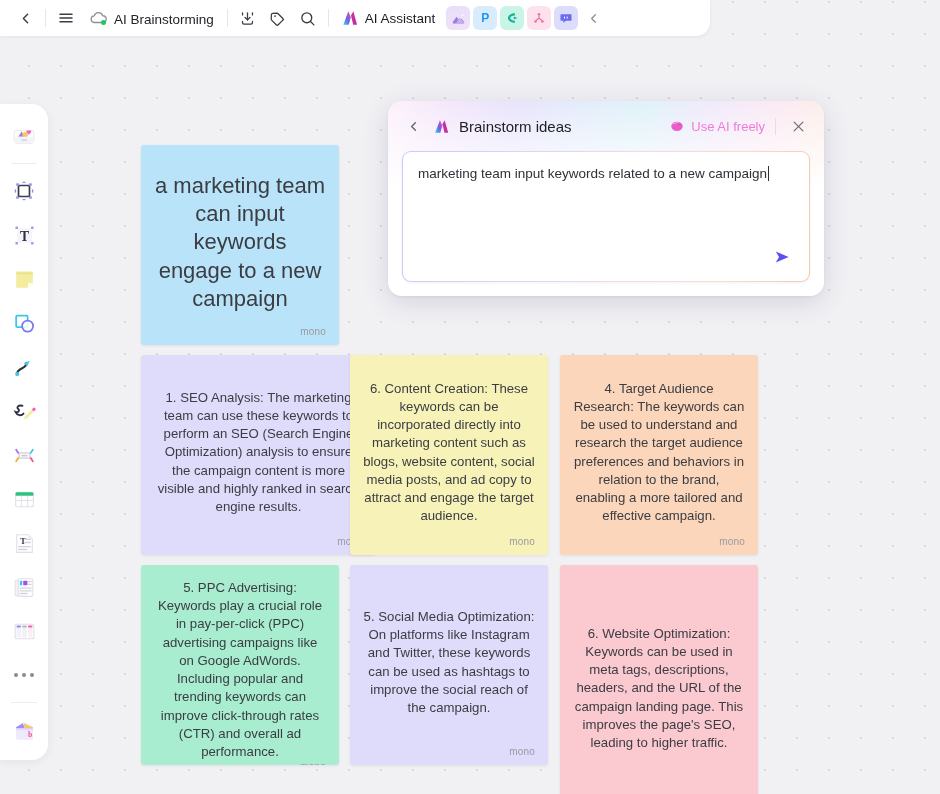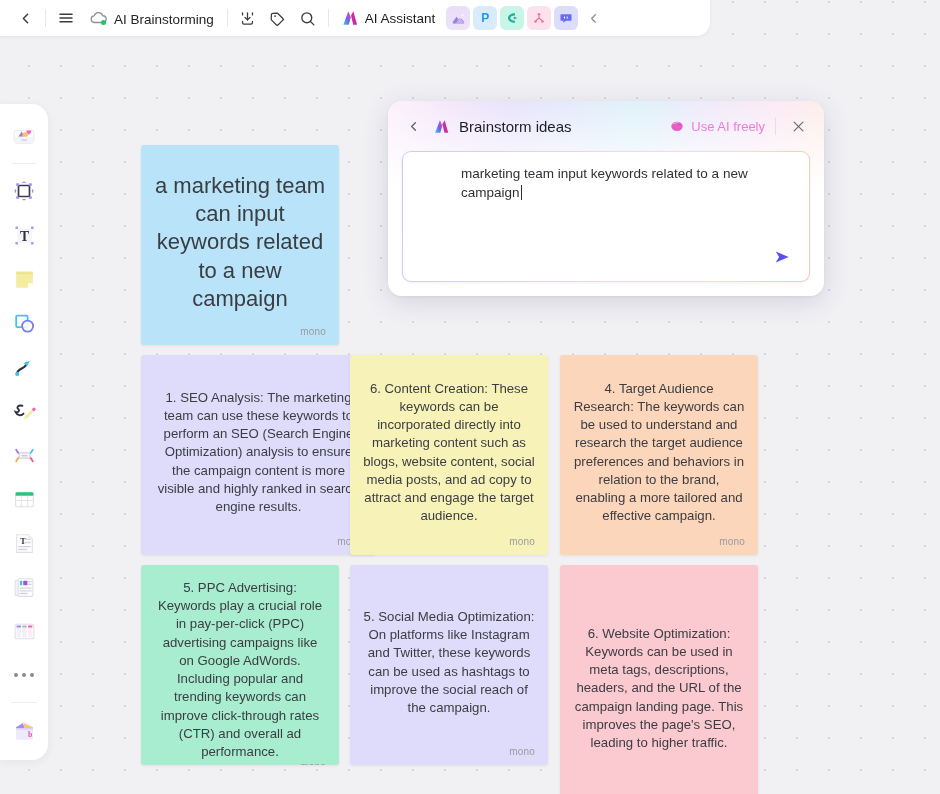--- a/index.html
+++ b/index.html
@@ -457,7 +457,7 @@
 </div>
 
 <div class="note big" style="left:141px; top:145px; width:198px; height:200px; background:#b9e3f9;">
-  <div class="body">a marketing team can input keywords related to a new campaign</div>
+  <div class="body">a marketing team can input keywords engage to a new campaign</div>
   <div class="tag">mono</div>
 </div>
 

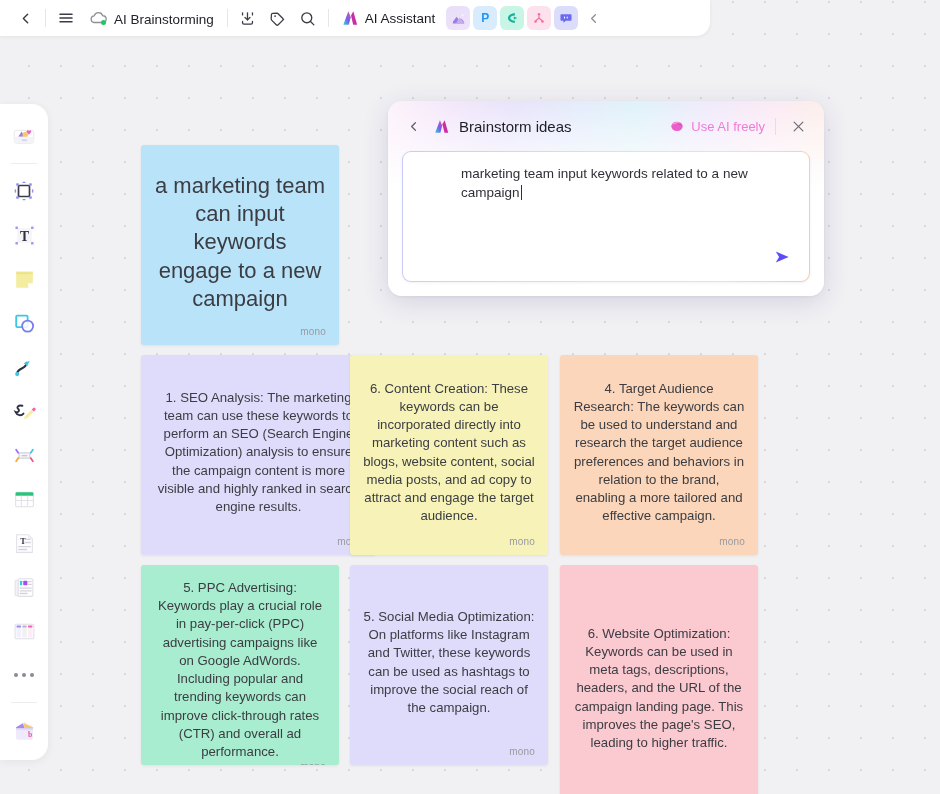--- a/index.html
+++ b/index.html
@@ -160,7 +160,6 @@
   .prompt-text {
     font-size: 13.5px; color: #303138; line-height: 1.4;
     white-space: pre-wrap;
-    margin-left: 43px;
   }
   .caret {
     display: inline-block; width: 1px; height: 15px;

